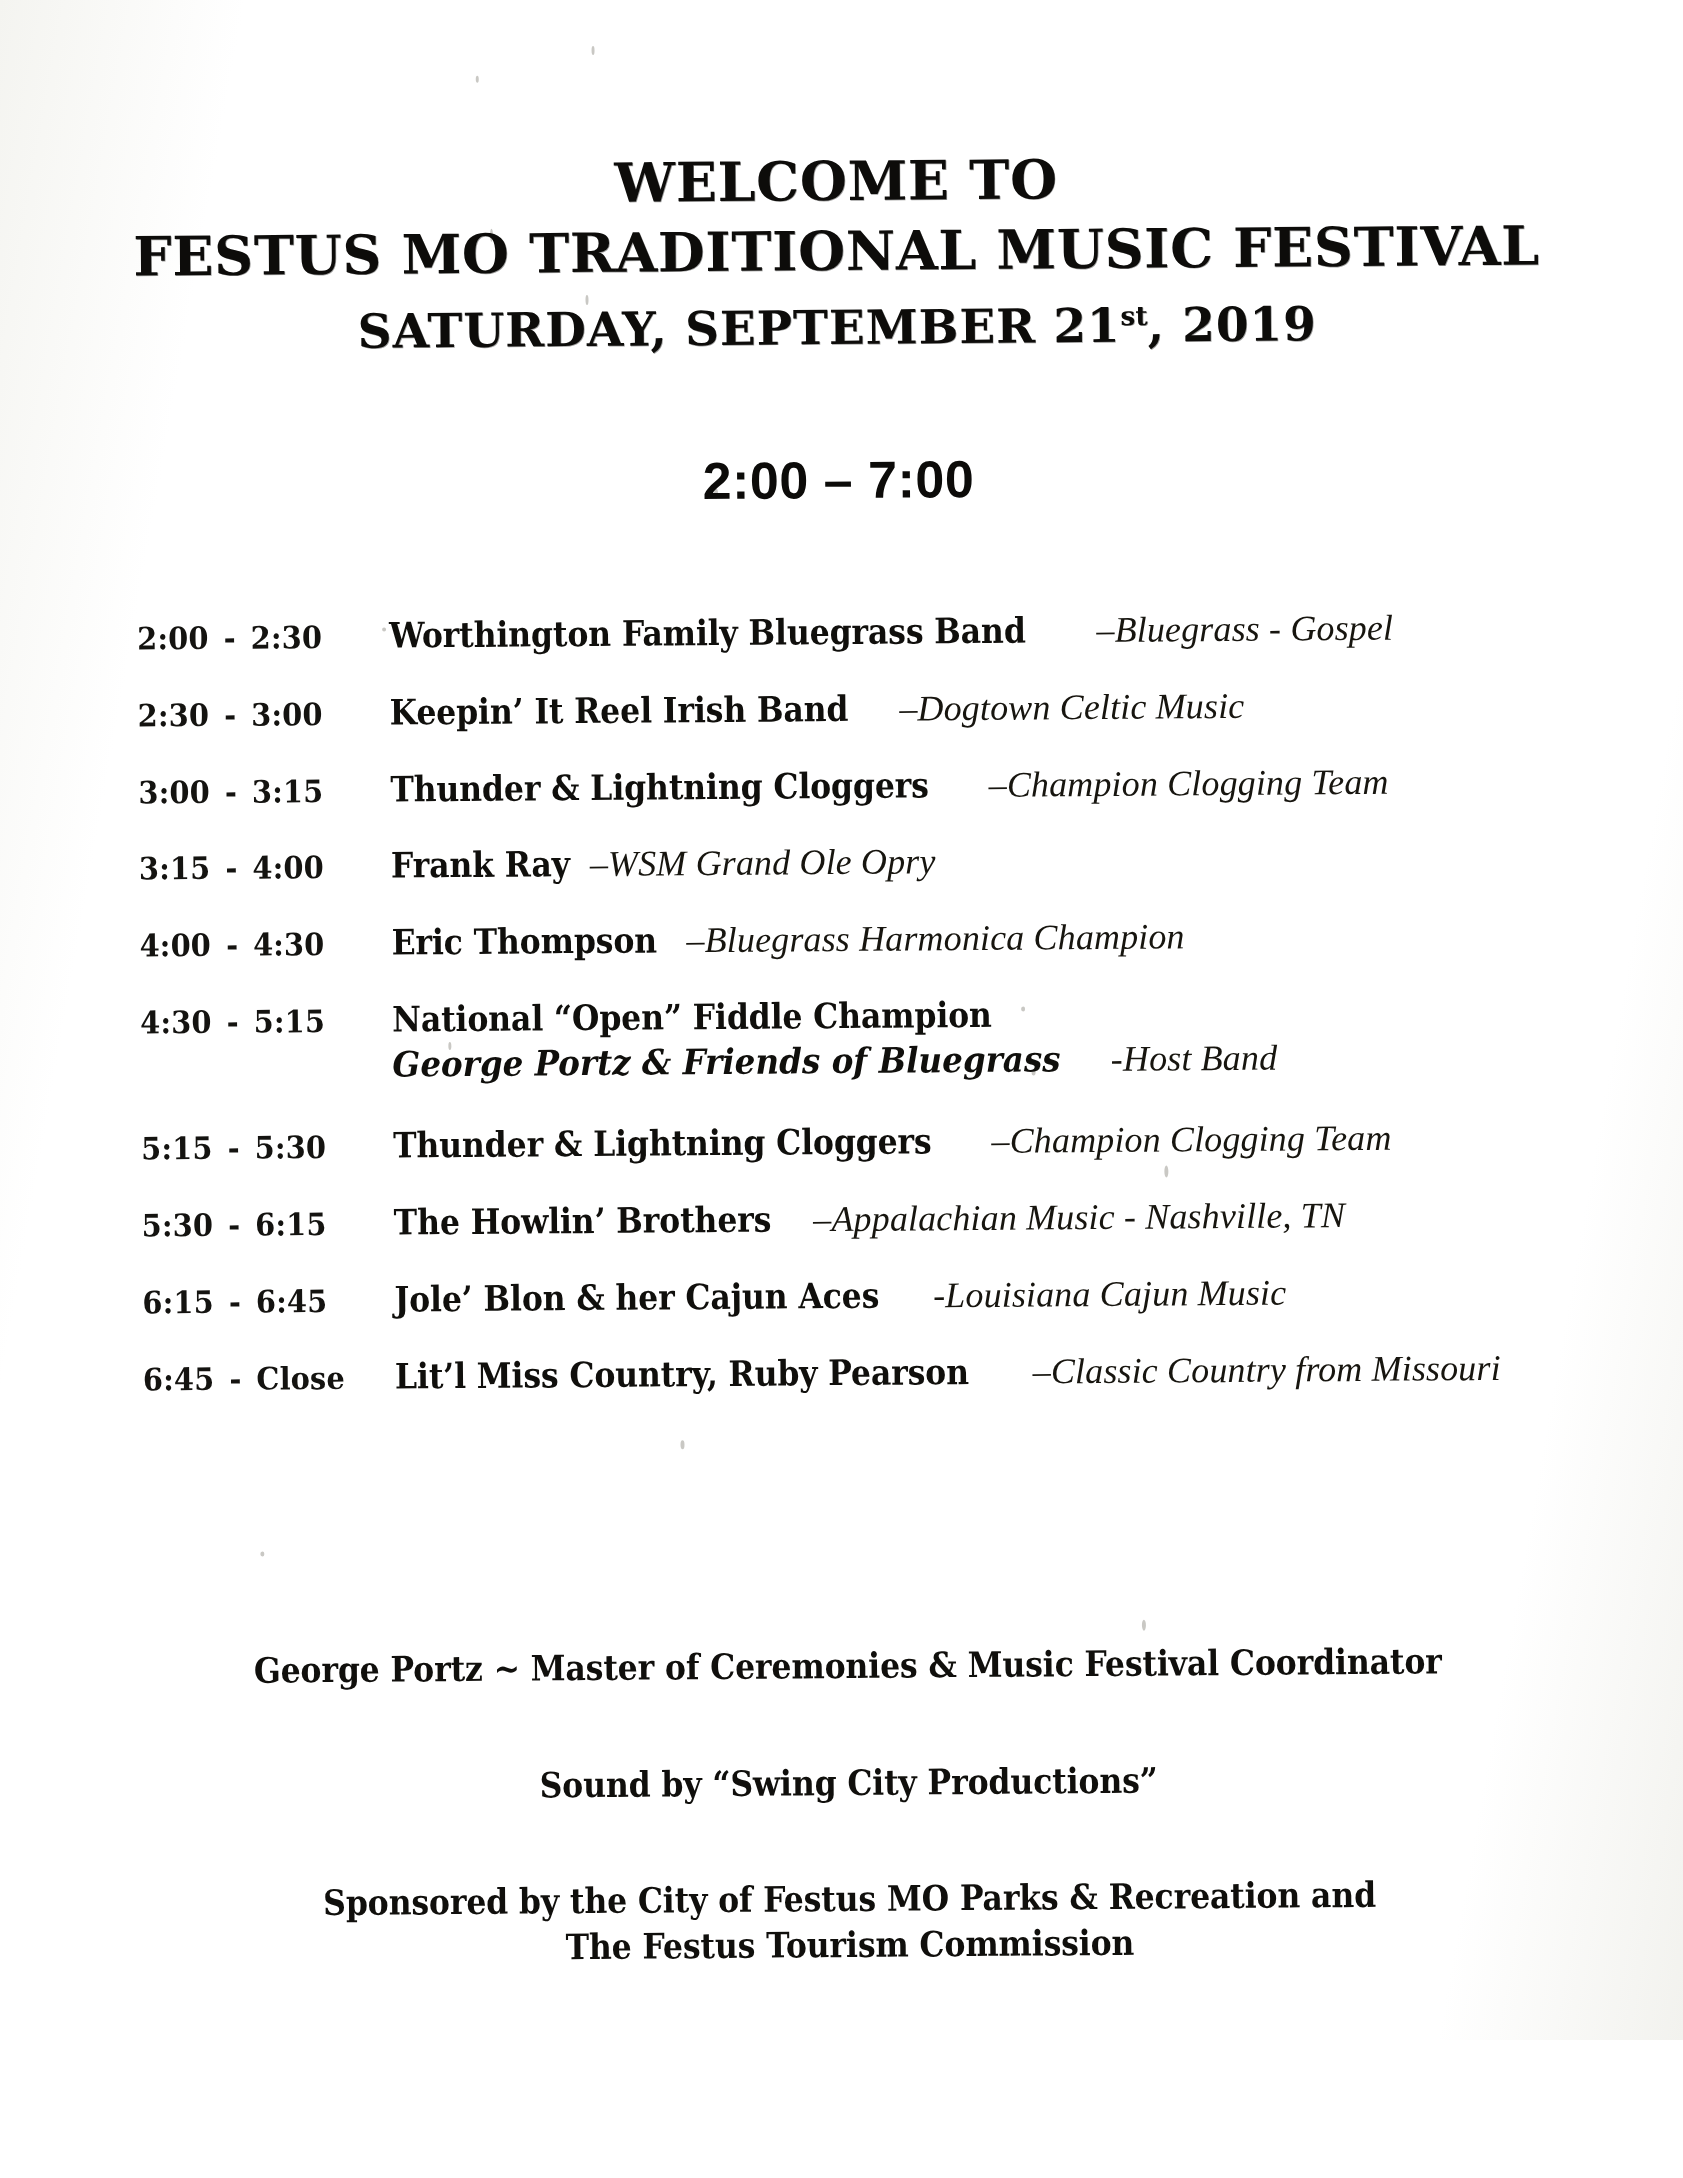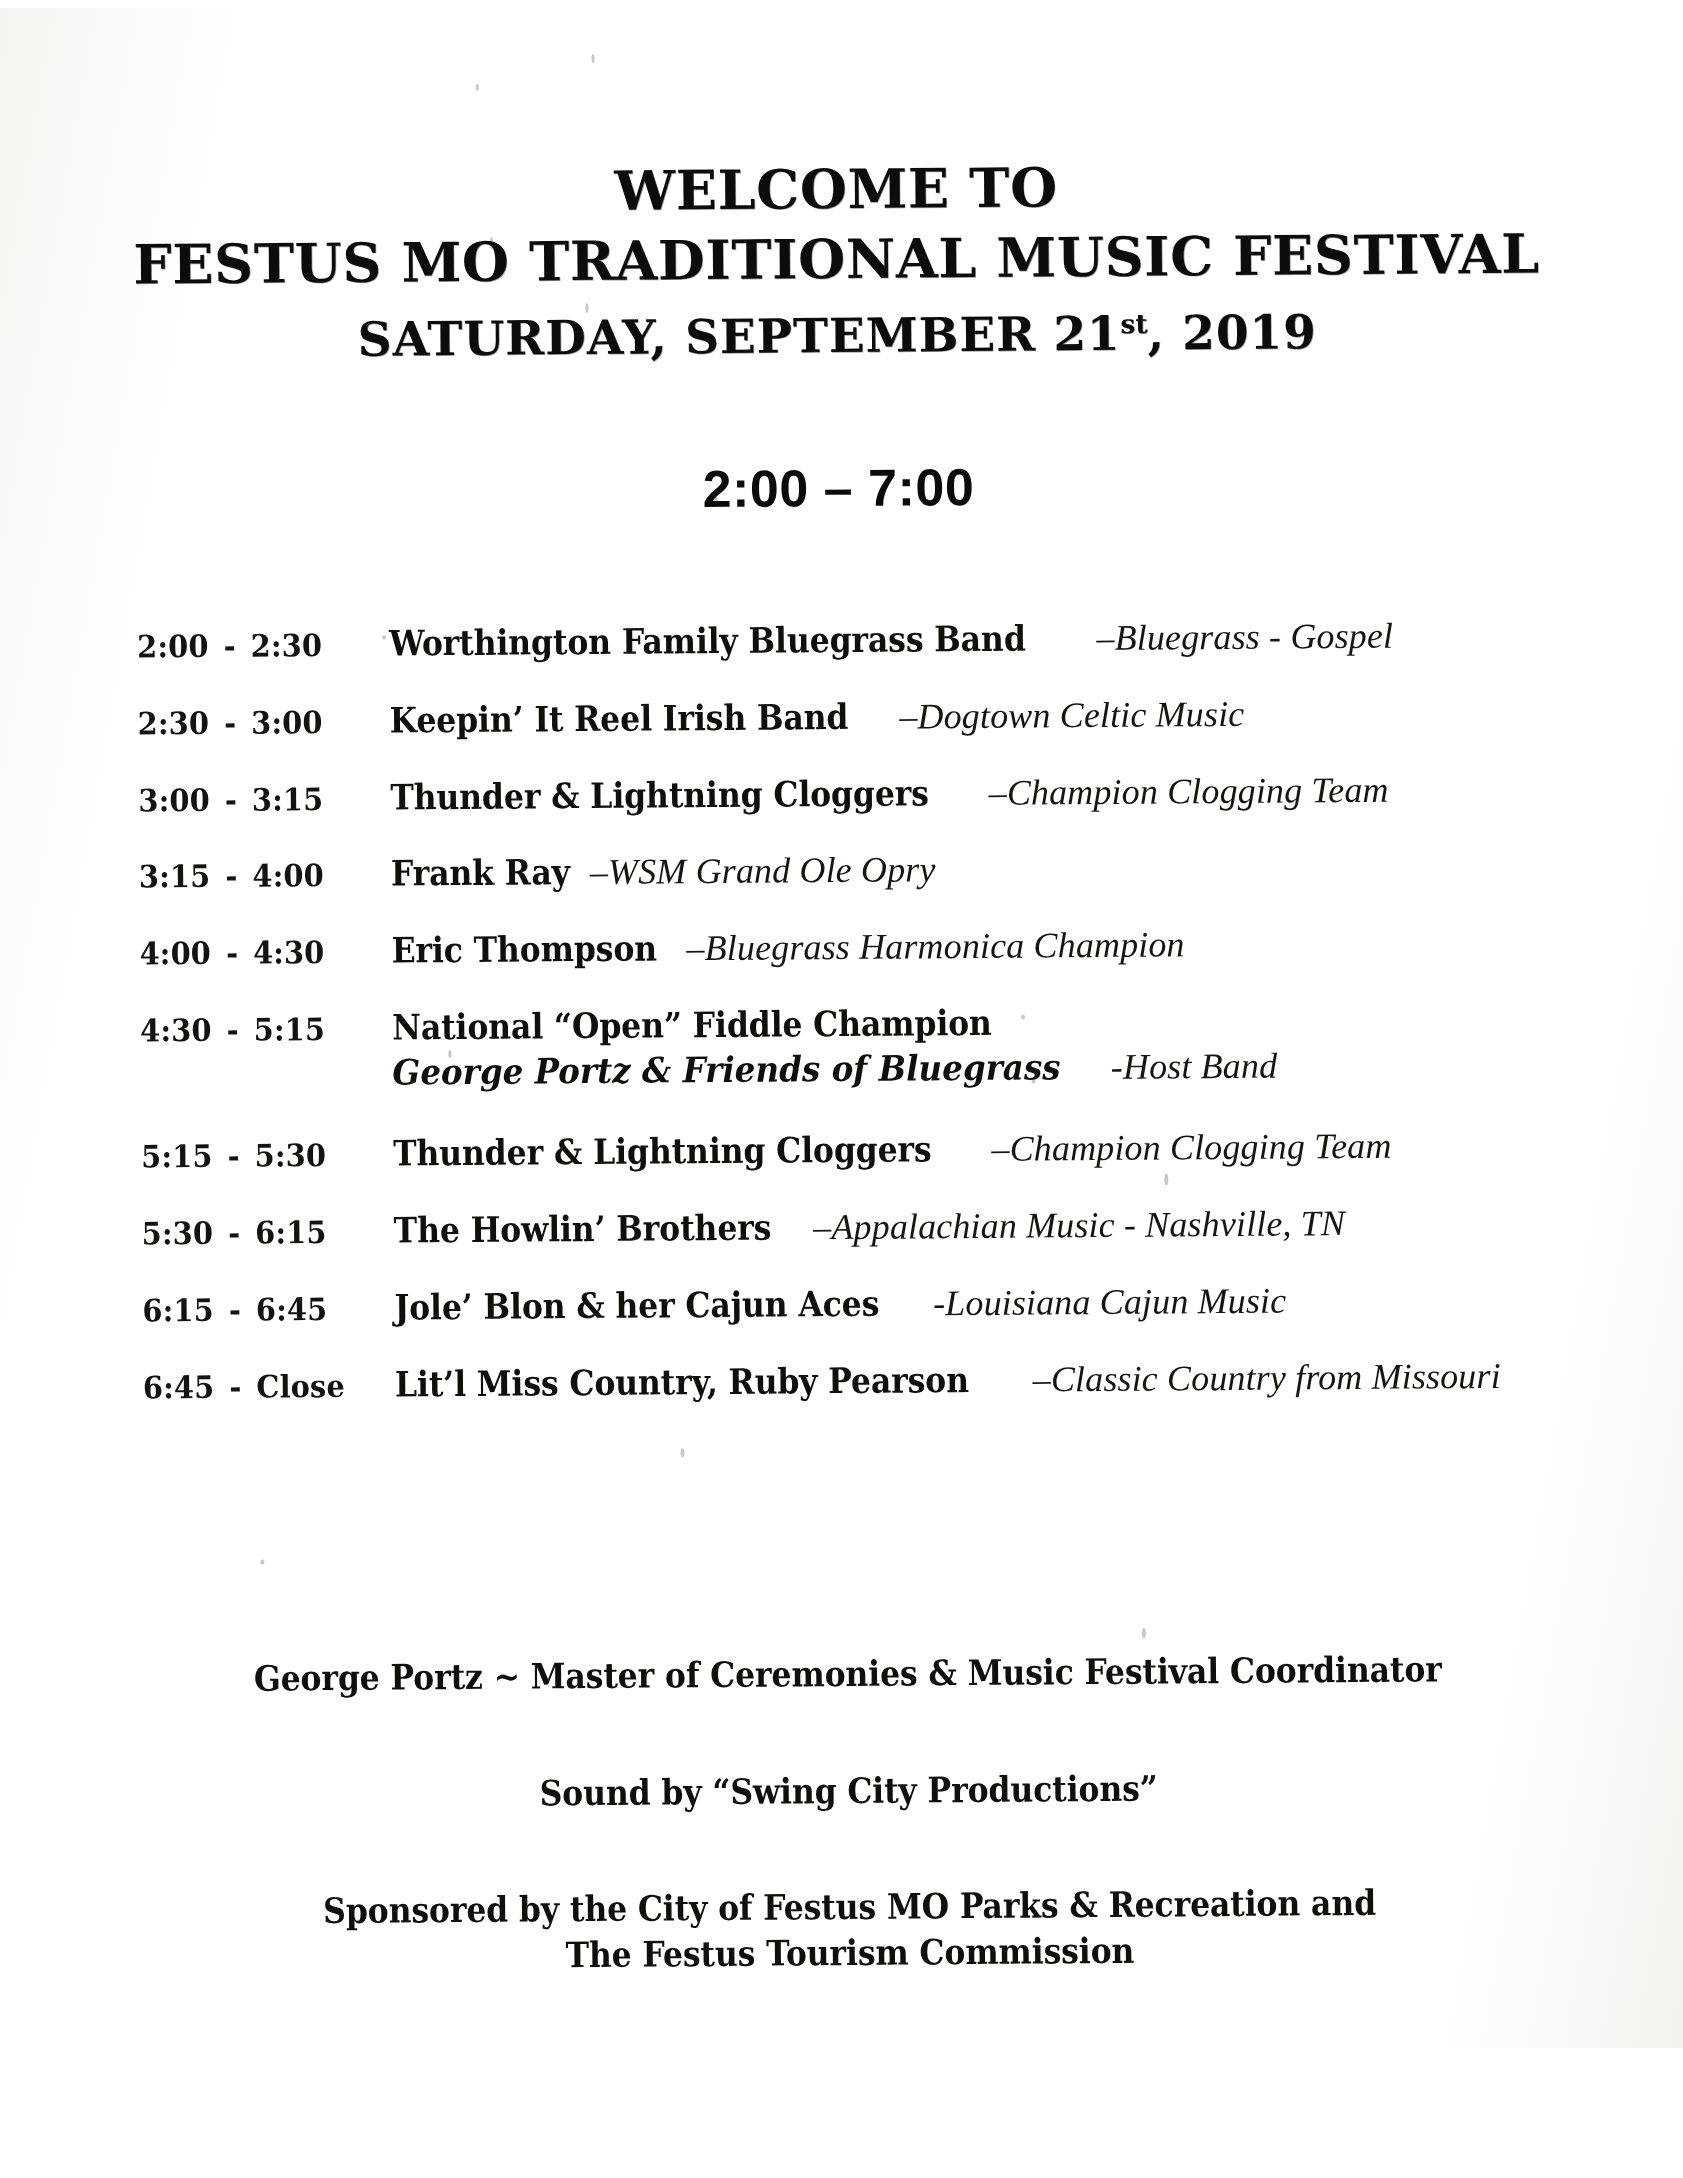--- a/index.html
+++ b/index.html
@@ -13,7 +13,7 @@
     position: relative;
     width: 1683px;
     height: 2040px;
-    margin: 8px auto;
+    margin: 0 auto;
     background: #fdfdfb;
     overflow: hidden;
     font-family: "Liberation Serif", "DejaVu Serif", serif;

